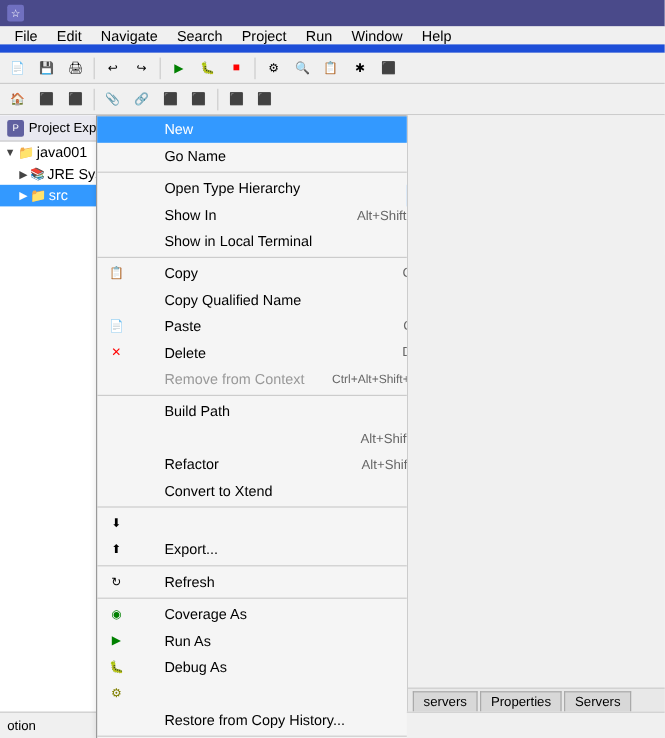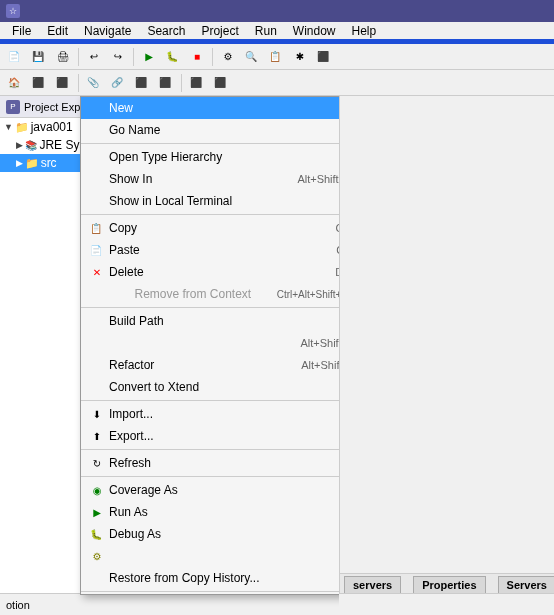--- a/index.html
+++ b/index.html
@@ -42,7 +42,7 @@
       align-items: center;
       height: 22px;
       padding: 0 4px;
-      border-bottom: 5px solid #1d4ed8;
+      border-bottom: 7px solid #1d4ed8;
     }
     .menu-item {
       padding: 2px 8px;

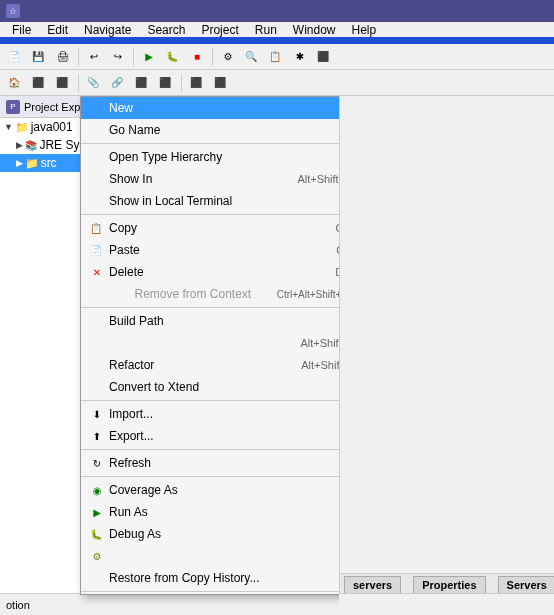--- a/index.html
+++ b/index.html
@@ -169,7 +169,7 @@
     .ctx-item .shortcut { color: #666; font-size: 11px; }
     .ctx-separator { height: 1px; background: #ccc; margin: 2px 0; }
     .ctx-item-icon { width: 16px; height: 14px; margin-right: 4px; display: flex; align-items: center; justify-content: center; font-size: 10px; }
-    .ctx-item-label { flex: 1; }
+    .ctx-item-label { flex: 1; margin-left: 28px; }
 
     
     .status-bar {

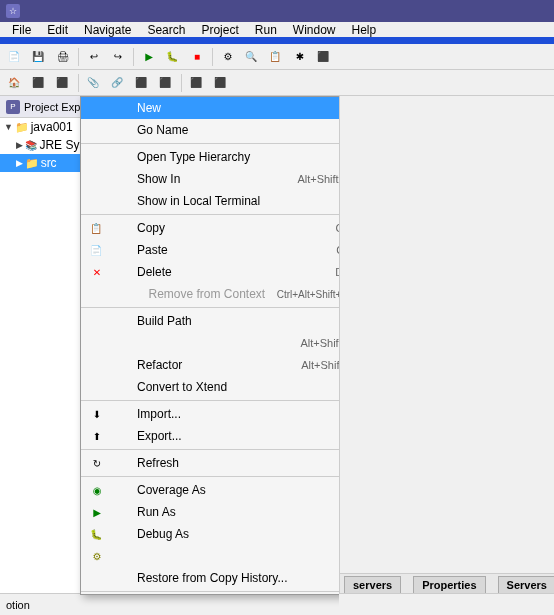--- a/index.html
+++ b/index.html
@@ -337,6 +337,10 @@
         <span class="shortcut">Ctrl+C</span>
       </div>
 
+      <div class="ctx-item">
+        <span class="ctx-item-icon"></span>
+        <span class="ctx-item-label">Copy Qualified Name</span>
+      </div>
 
       <div class="ctx-item">
         <span class="ctx-item-icon">📄</span>

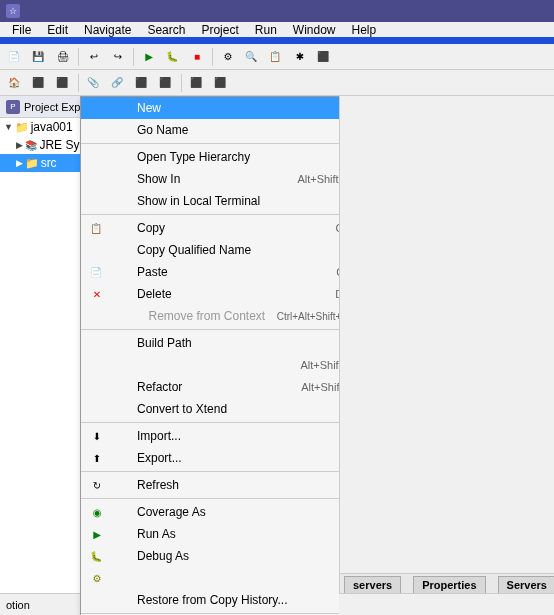--- a/index.html
+++ b/index.html
@@ -165,7 +165,7 @@
       position: relative;
     }
     .ctx-item.highlighted { background: #3399ff; color: white; }
-    .ctx-item.disabled { color: #999; text-align: center; }
+    .ctx-item.disabled { color: #999; }
     .ctx-item .shortcut { color: #666; font-size: 11px; }
     .ctx-separator { height: 1px; background: #ccc; margin: 2px 0; }
     .ctx-item-icon { width: 16px; height: 14px; margin-right: 4px; display: flex; align-items: center; justify-content: center; font-size: 10px; }

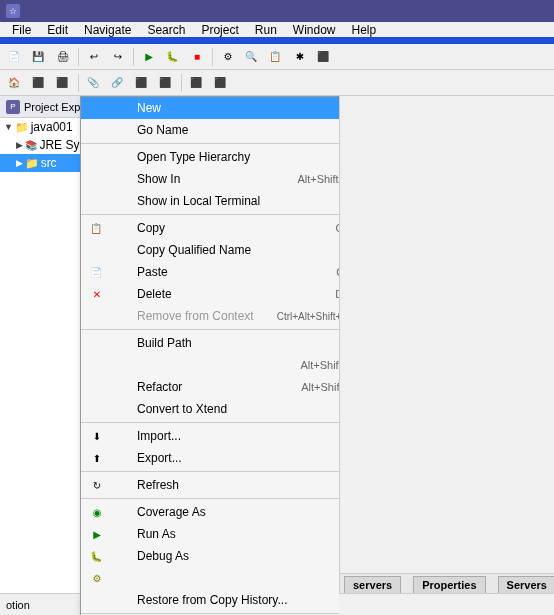--- a/index.html
+++ b/index.html
@@ -386,7 +386,6 @@
 
       <div class="ctx-item">
         <span class="ctx-item-icon">⬇</span>
-        <span class="ctx-item-label">Import...</span>
       </div>
 
       <div class="ctx-item">

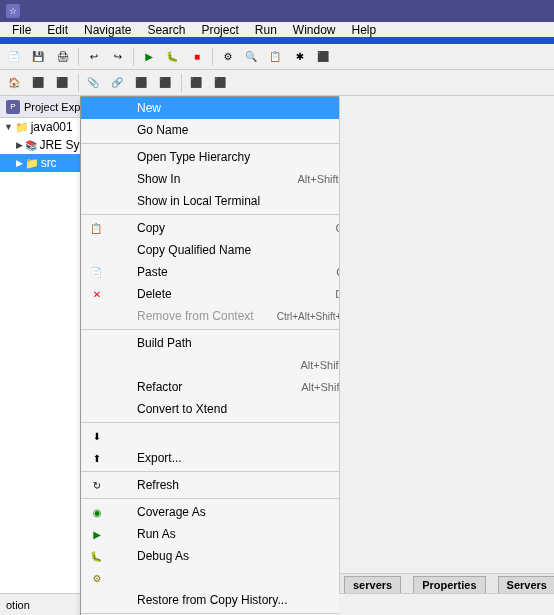--- a/index.html
+++ b/index.html
@@ -199,12 +199,11 @@
       background: #e8e8e8;
       border-top: 1px solid #ccc;
       padding: 2px 4px 0;
-      gap: 12px;
+      gap: 2px;
       position: absolute;
       bottom: 22px;
       right: 0;
       left: 340px;
-      font-weight: bold;
     }
     .bottom-tab {
       padding: 2px 8px;

